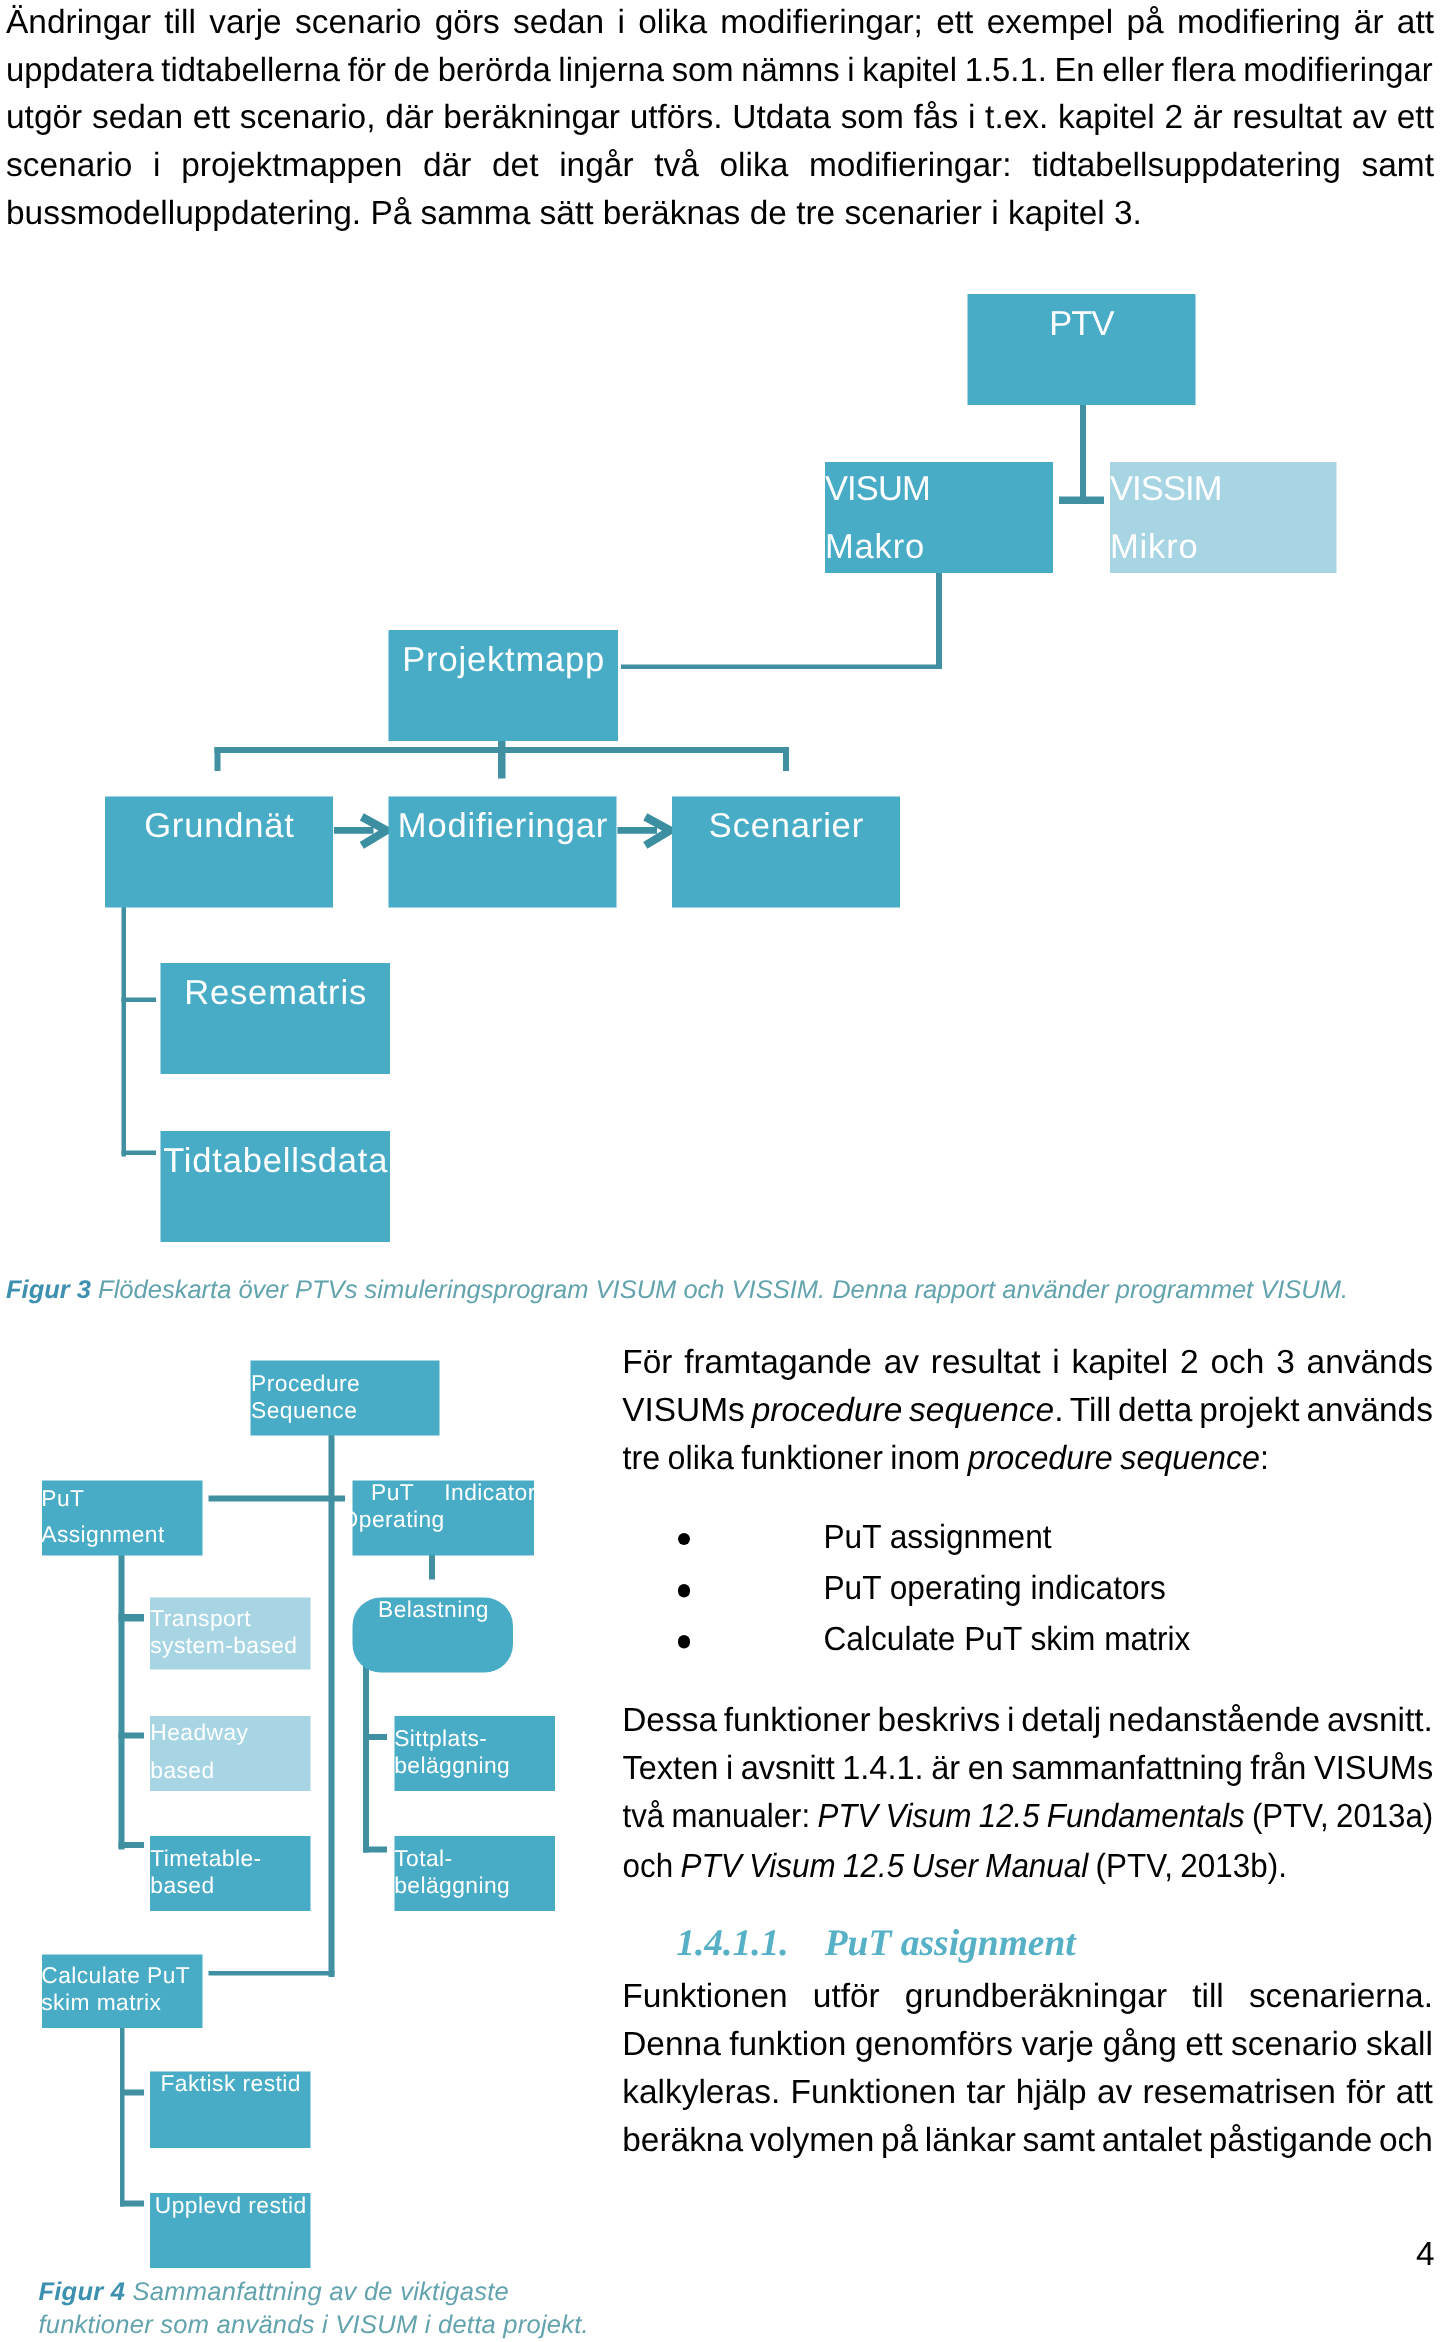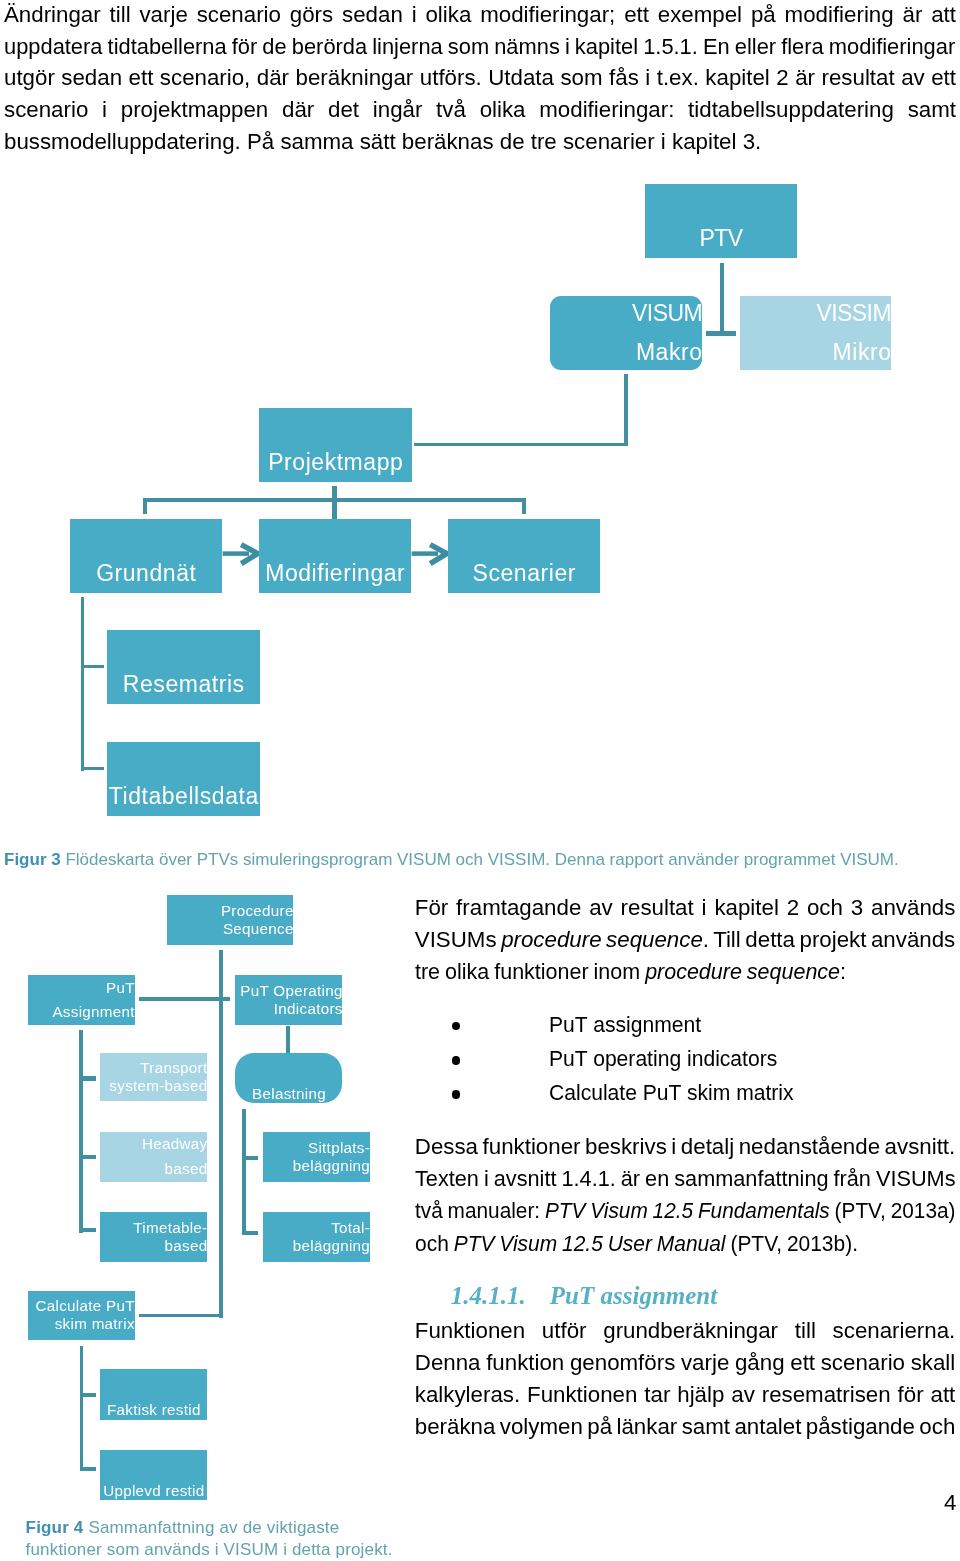--- a/index.html
+++ b/index.html
@@ -15,8 +15,8 @@
 
 
 .node{position:absolute;background:#48ACC6;color:#ffffff;
-  display:flex;align-items:flex-end;justify-content:center;text-align:center;
-  font-size:23px;line-height:39px;letter-spacing:0.55px;box-sizing:border-box;}
+  display:flex;align-items:flex-start;justify-content:center;text-align:center;
+  font-size:23px;line-height:39px;letter-spacing:0.55px;box-sizing:border-box;margin-top:12px;}
 .node span{margin-right:-0.55px;}
 .node.n4{font-size:15.2px;line-height:18.1px;letter-spacing:0.3px;}
 .node.n4 span{margin-right:-0.3px;}

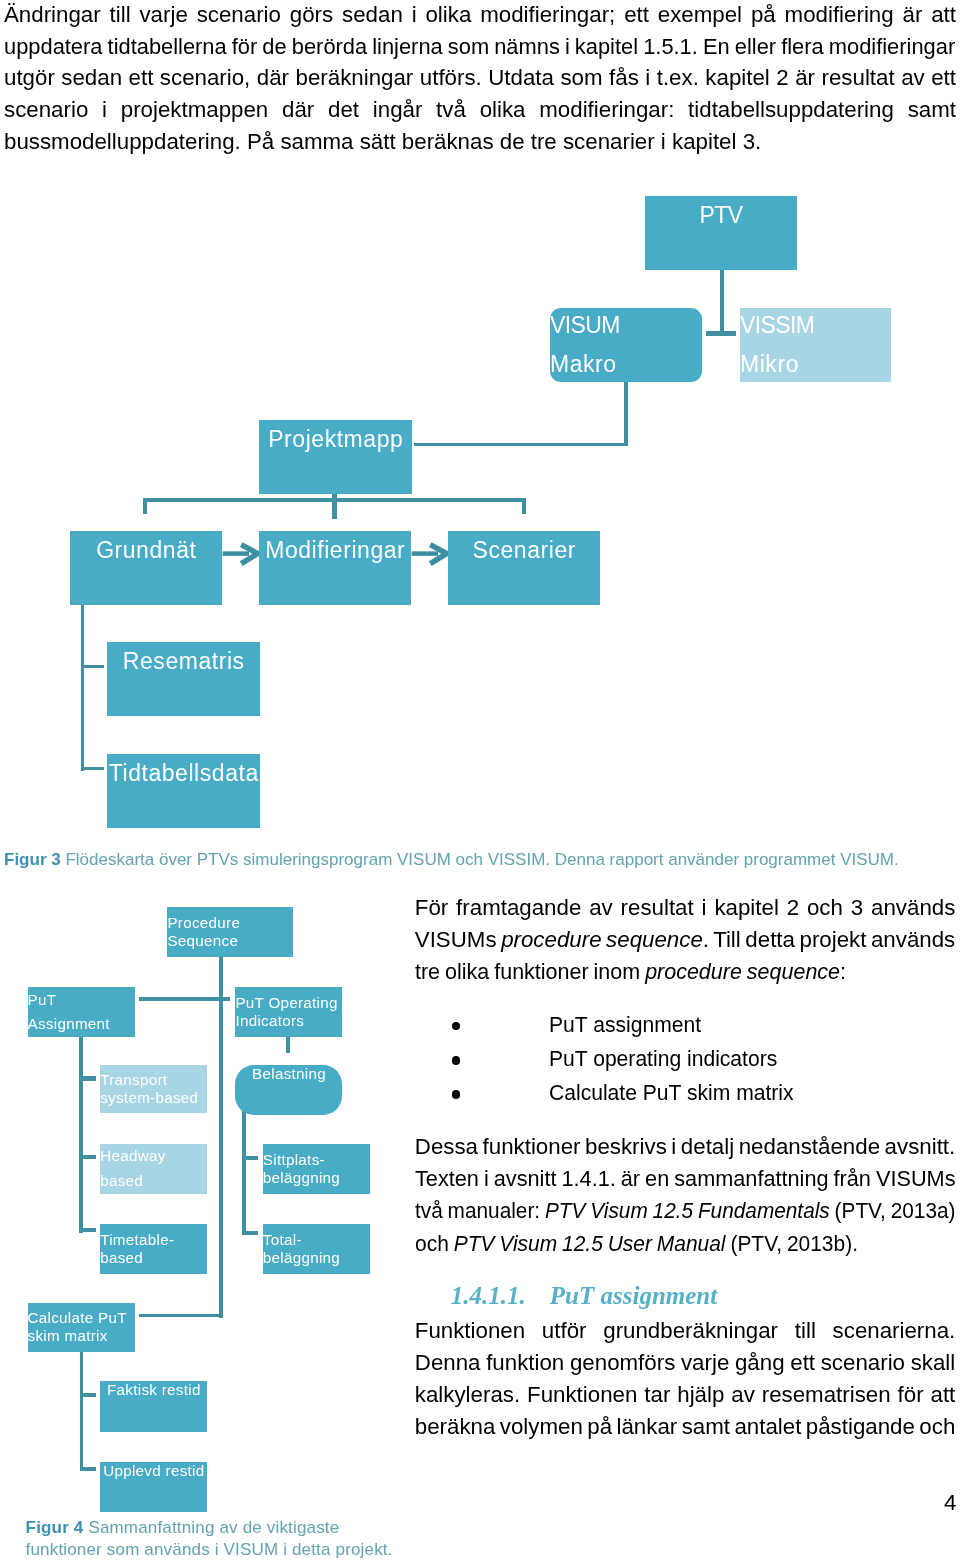--- a/index.html
+++ b/index.html
@@ -80,7 +80,7 @@
       <span class="caps">PTV</span>
       </div>
 
-    <div class="node" style="left:550px;top:296px;width:152px;height:74px;flex-direction:column;border-radius:11px;">
+    <div class="node" style="left:550px;top:296px;width:152px;height:74px;flex-direction:column;">
       <span class="caps">VISUM</span>
       <span>Makro</span>
       </div>

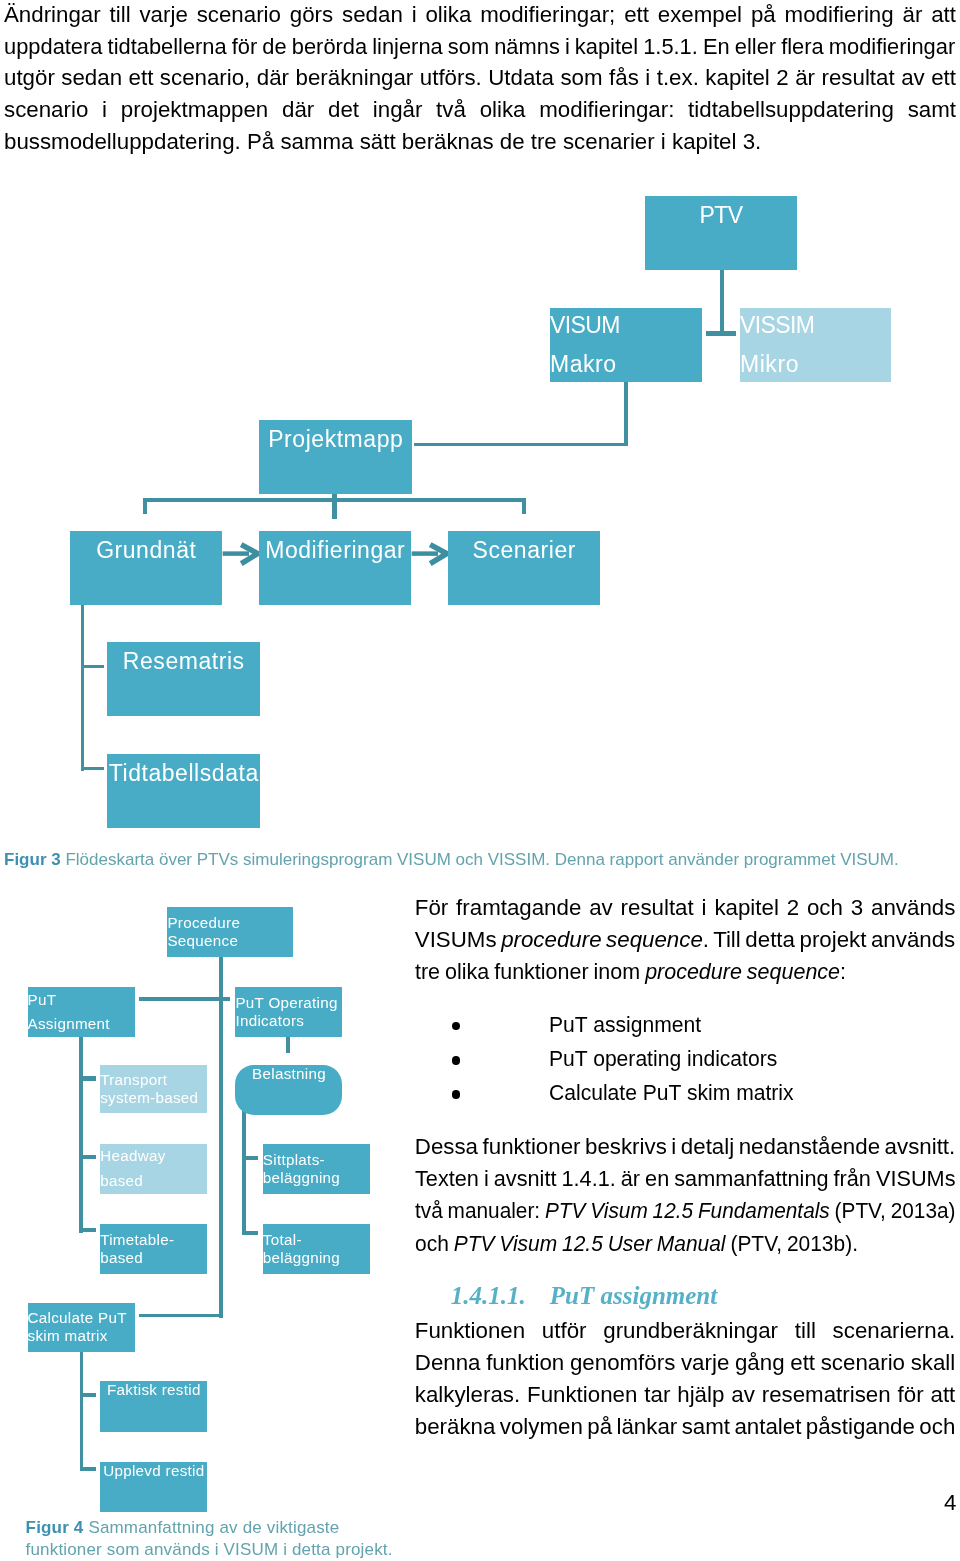--- a/index.html
+++ b/index.html
@@ -26,7 +26,7 @@
 .ln{position:absolute;background:#4190A2;}
 
 
-.cap{position:absolute;color:#63A3AE;font-size:17px;line-height:17px;white-space:nowrap;}
+.cap{position:absolute;color:#63A3AE;font-size:17px;line-height:17px;white-space:nowrap;font-style:italic;}
 .cap b{font-weight:700;color:#3D90AF;}
 .cap.c4{font-size:17px;letter-spacing:0.17px;}
 

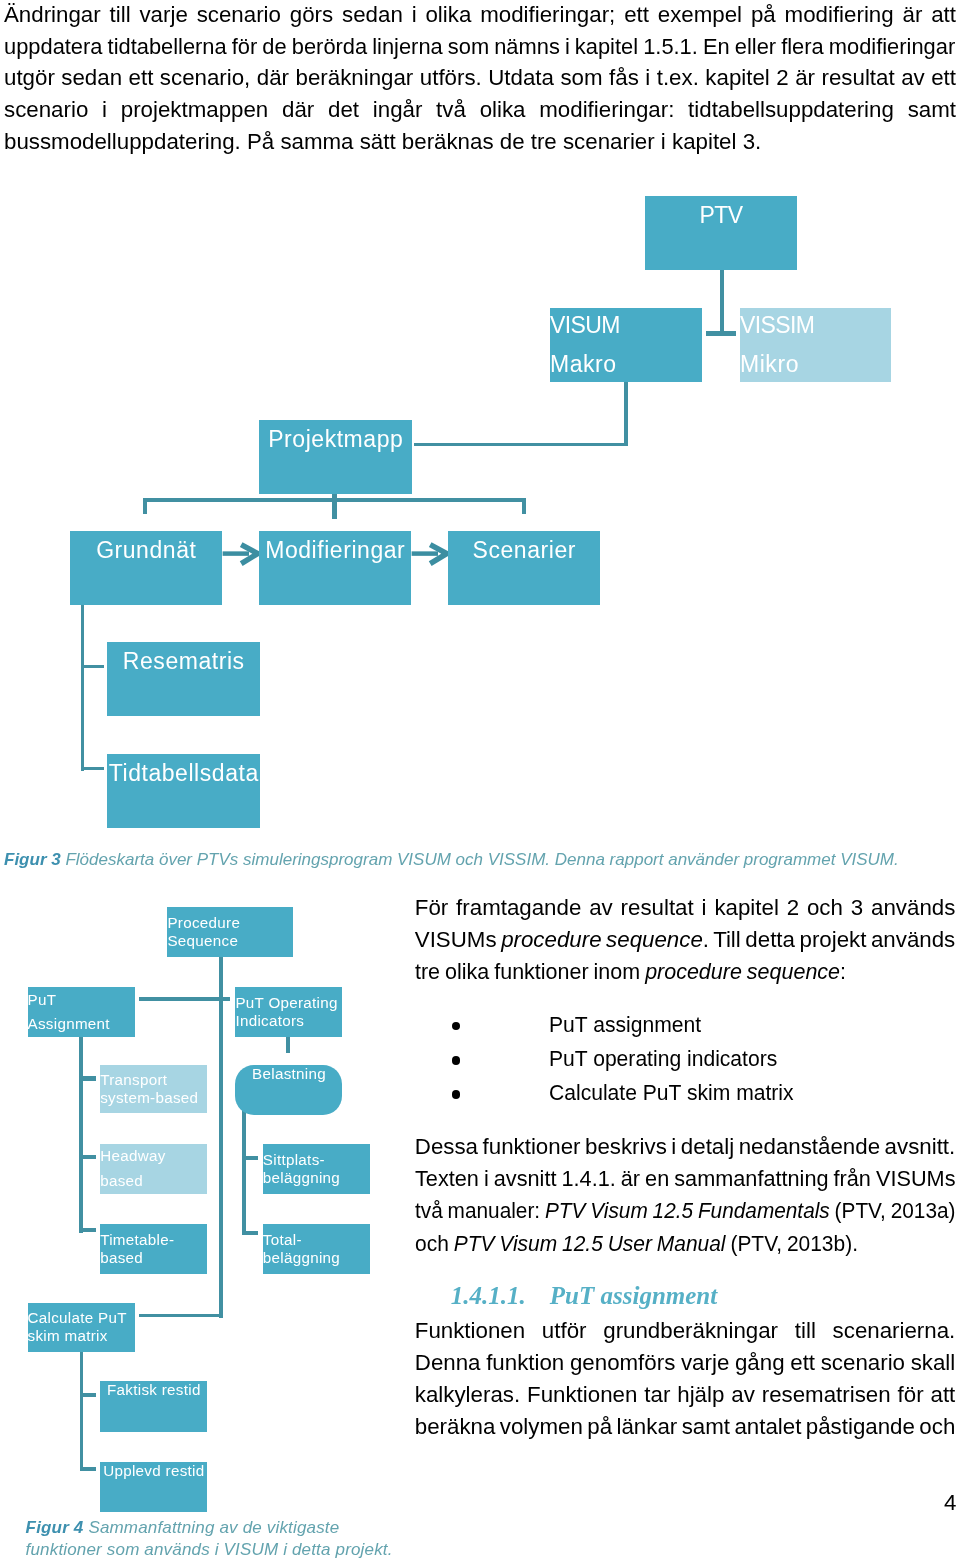--- a/index.html
+++ b/index.html
@@ -148,7 +148,7 @@
       <span>Assignment</span>
       </div>
 
-    <div class="node n4" style="left:235.4px;top:974.5px;width:107px;height:50.5px;flex-direction:column;">
+    <div class="node n4" style="left:235.4px;top:974.5px;width:121px;height:50.5px;">
       <span>PuT Operating</span>
       <span>Indicators</span>
       </div>

